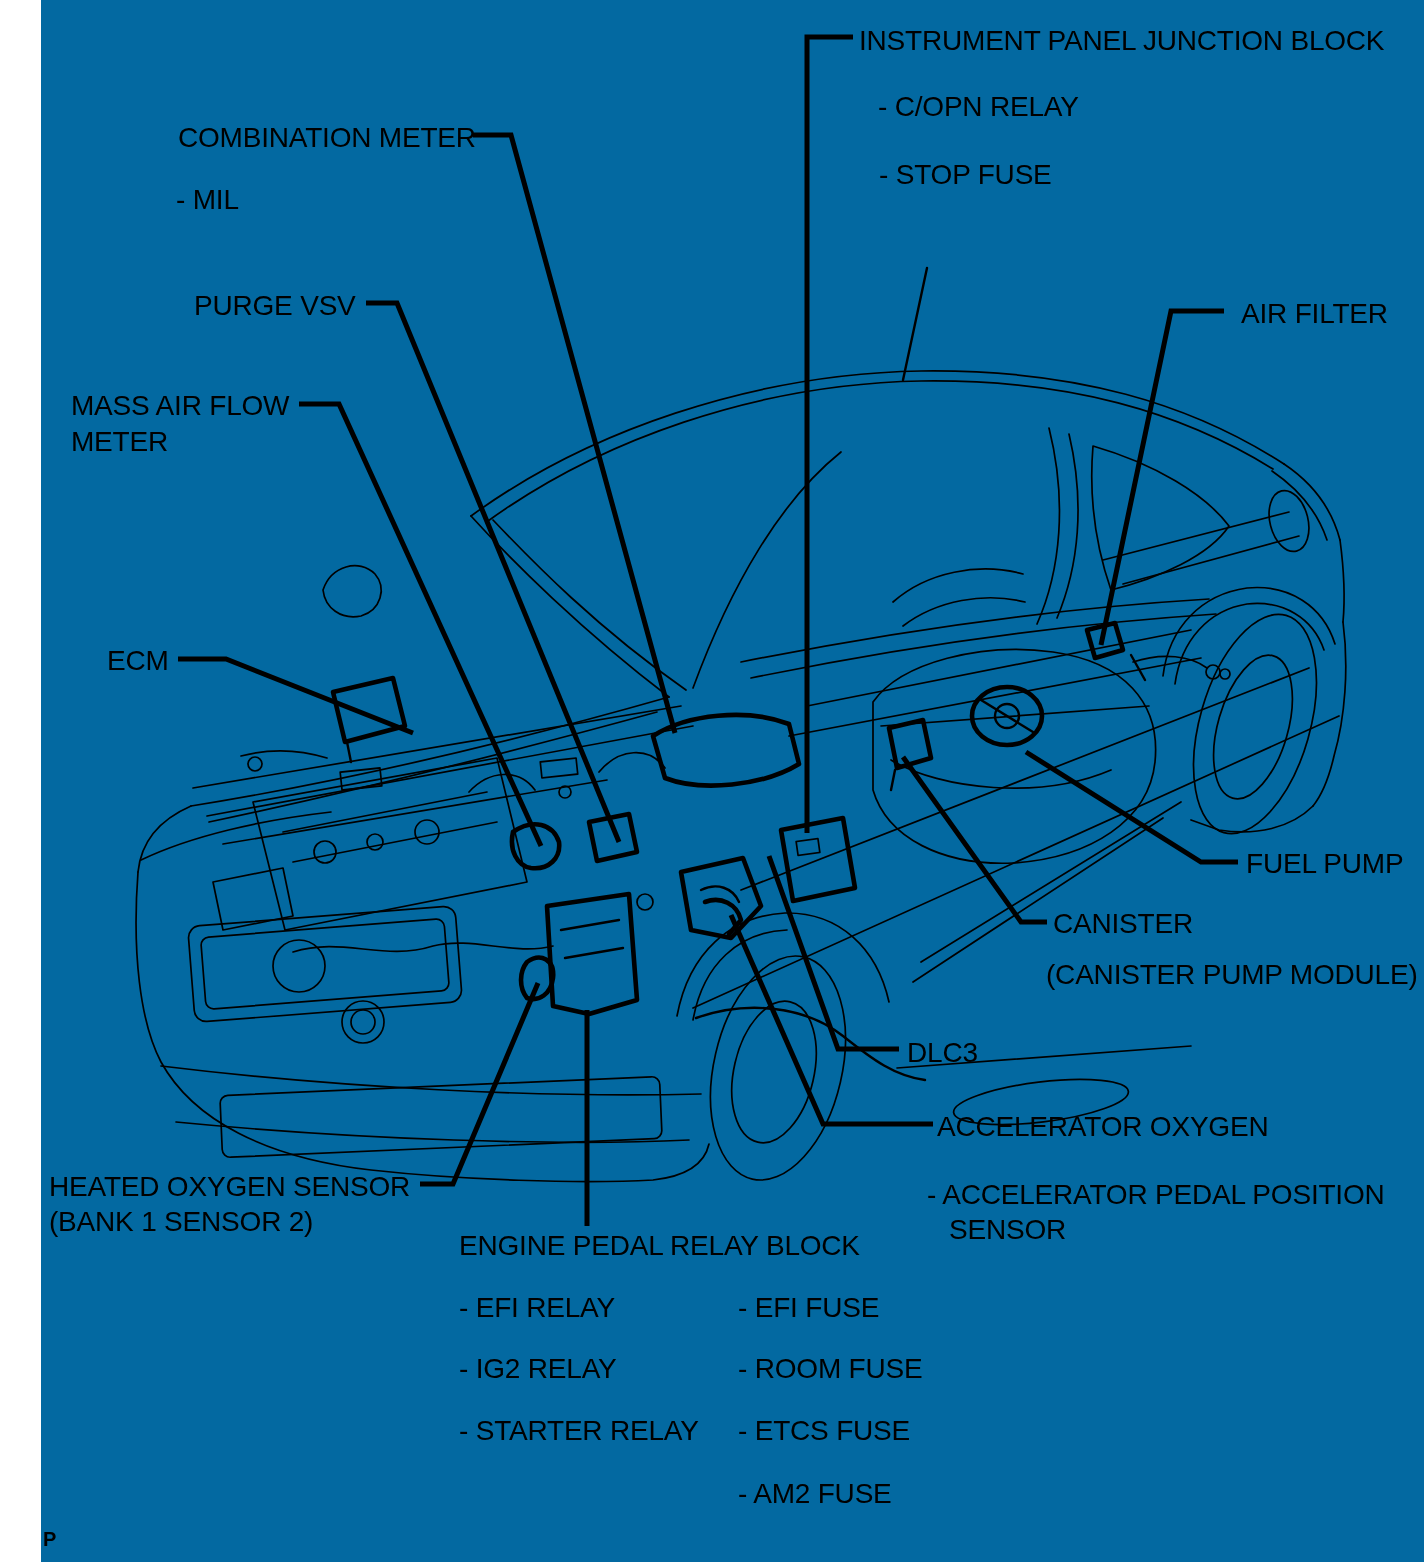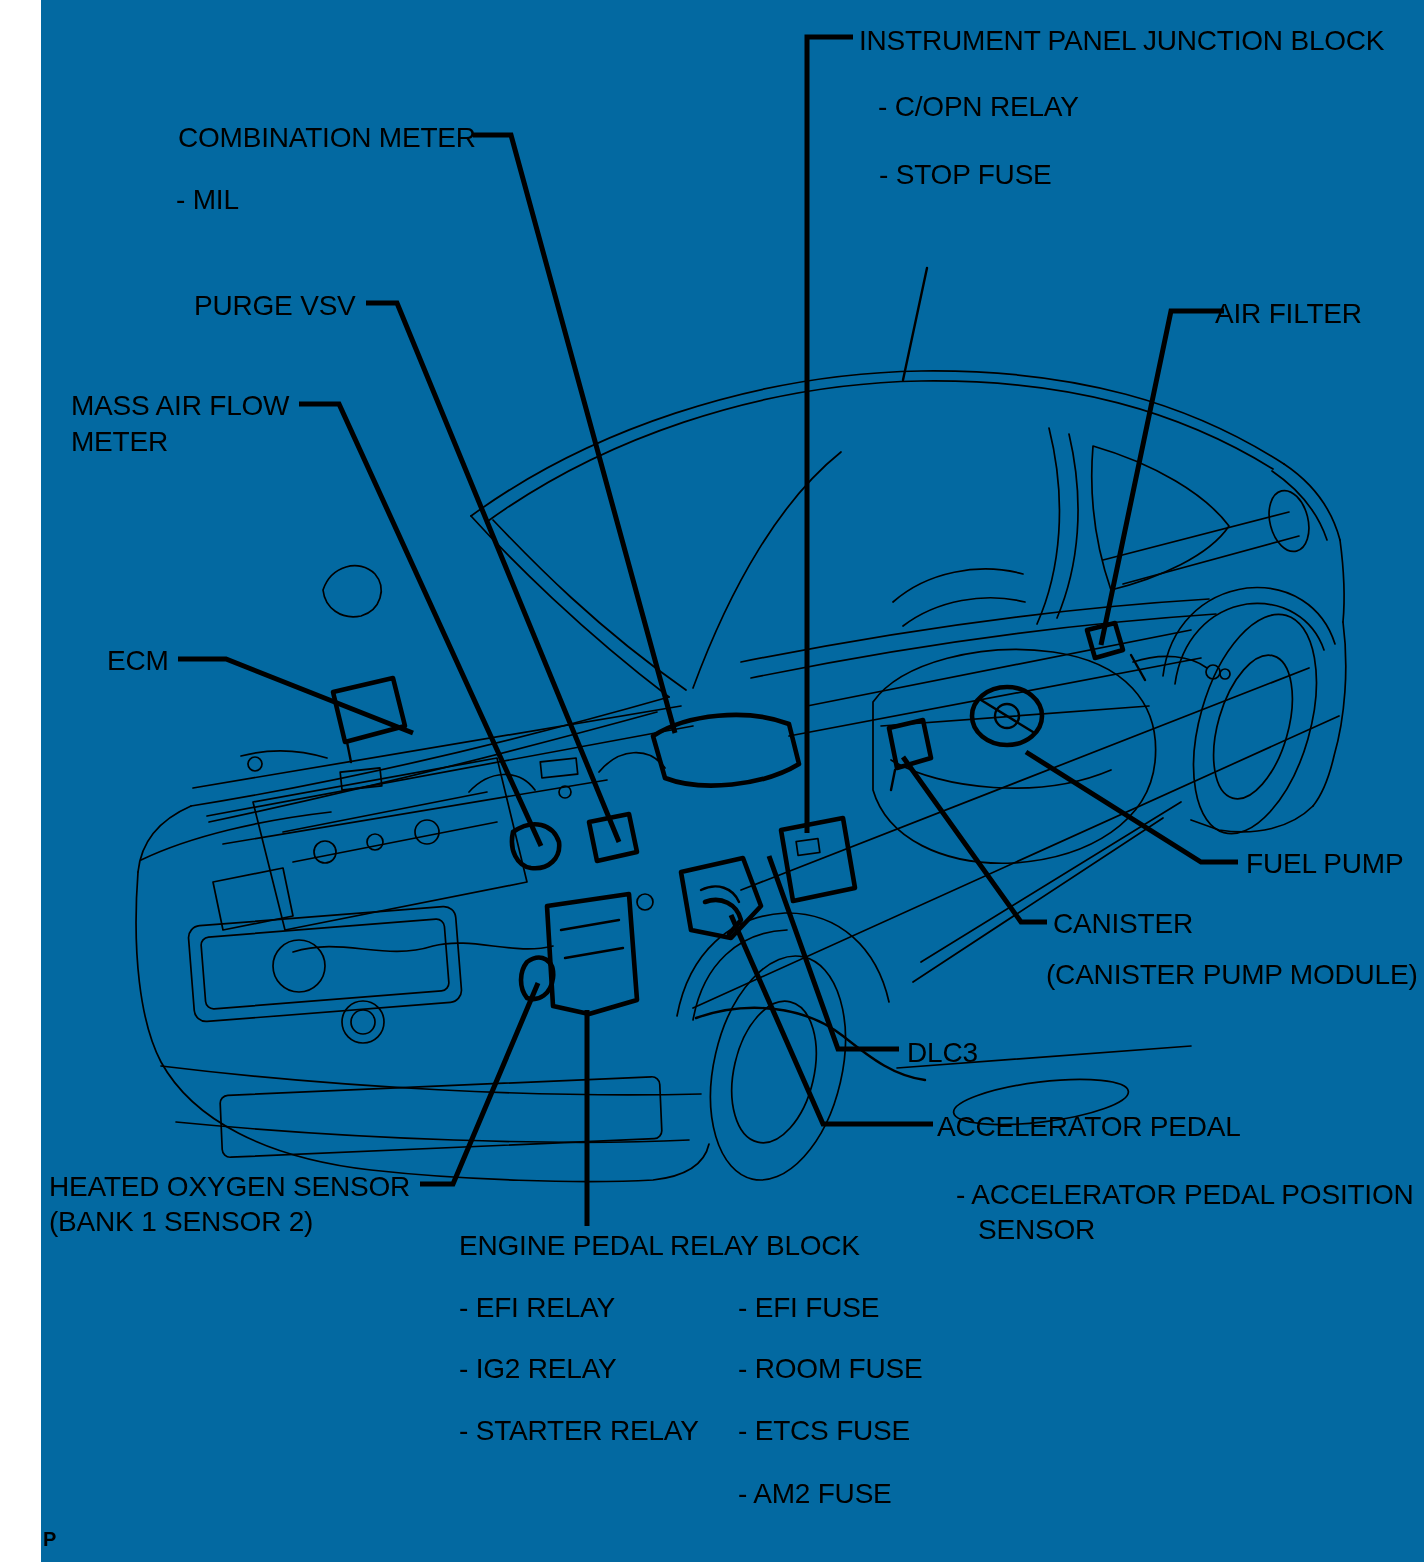--- a/index.html
+++ b/index.html
@@ -199,7 +199,7 @@
     <span class="l2">METER</span>
   </div>
 
-  <div class="lbl" style="left:1174px;top:297px">AIR FILTER</div>
+  <div class="lbl" style="left:1200px;top:297px">AIR FILTER</div>
 
   <div class="lbl" style="left:66px;top:644px">ECM</div>
 

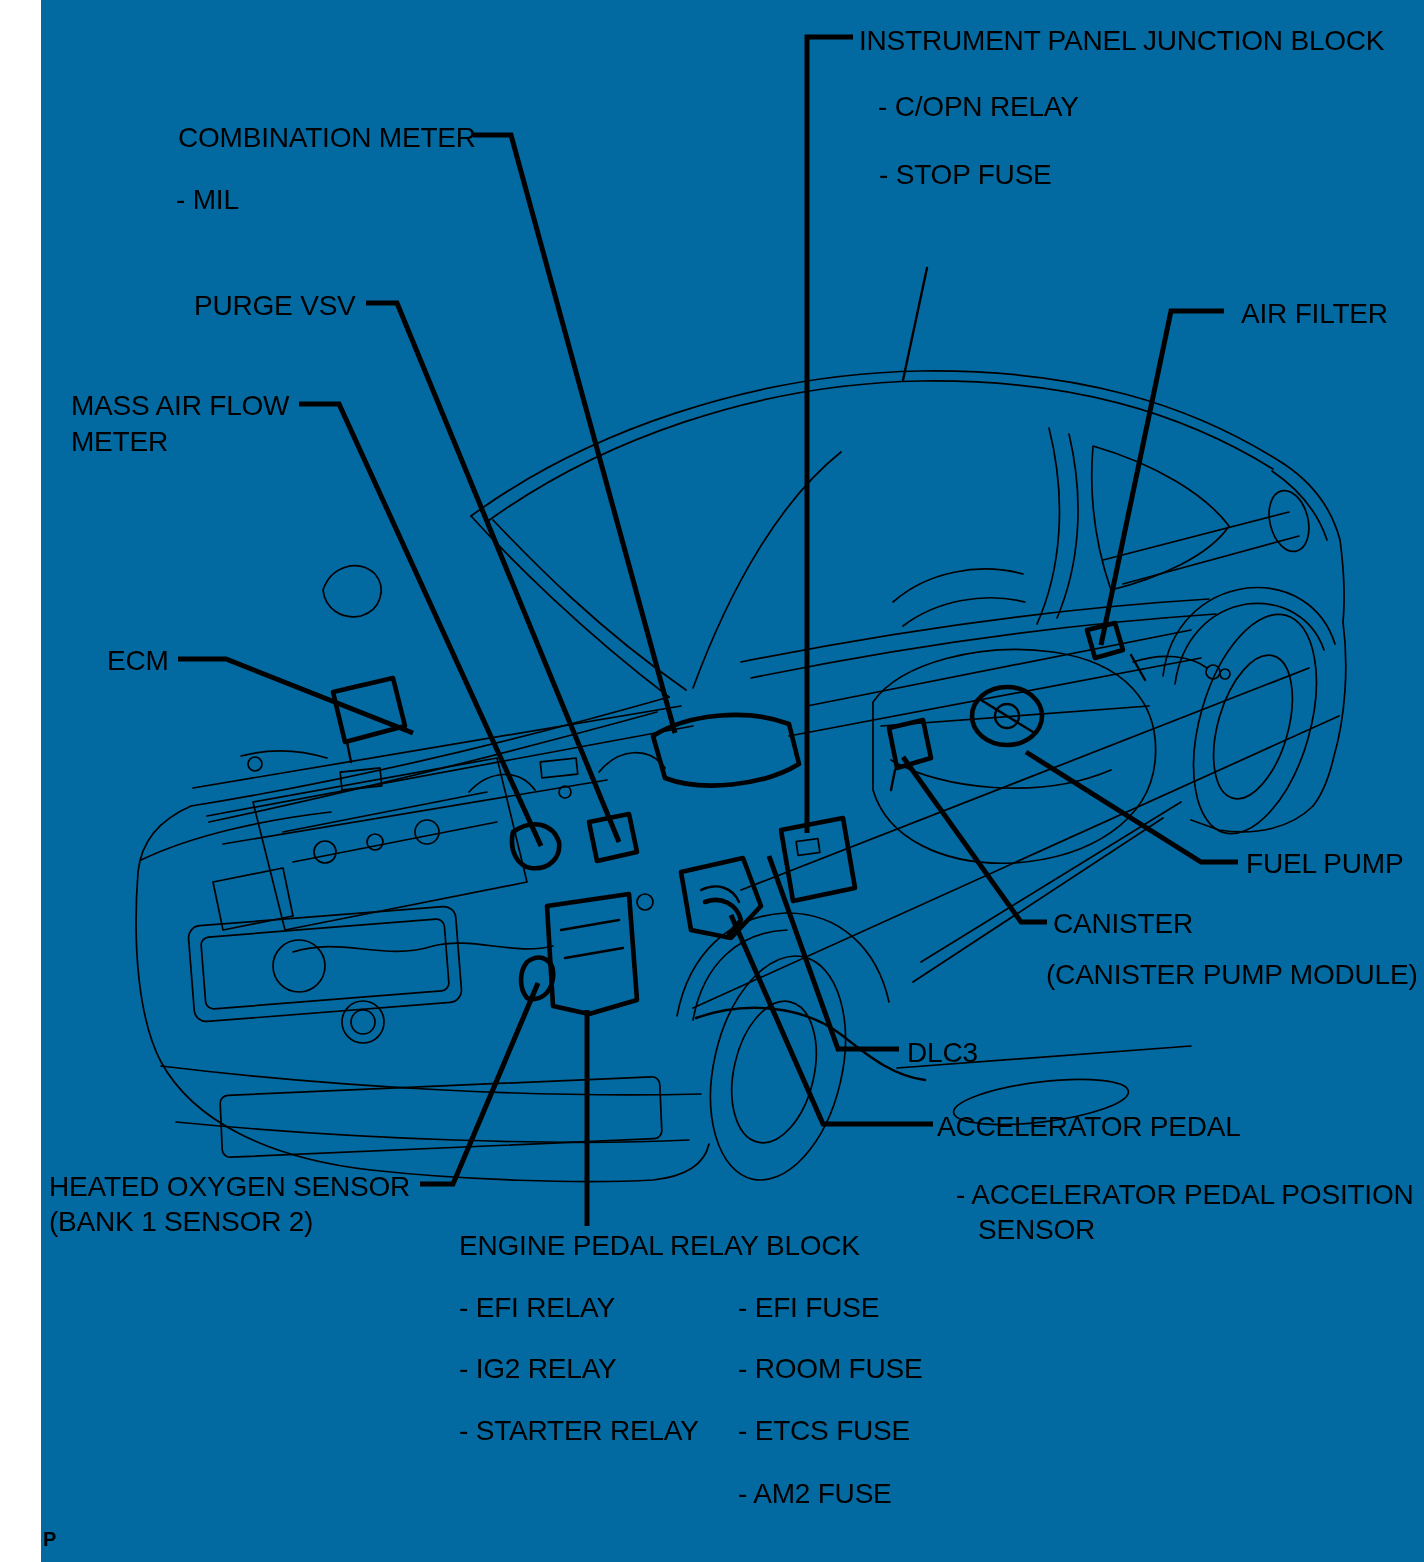--- a/index.html
+++ b/index.html
@@ -210,7 +210,7 @@
 
   <div class="lbl" style="left:866px;top:1036px">DLC3</div>
 
-  <div class="lbl" style="left:896px;top:1110px">ACCELERATOR PEDAL</div>
+  <div class="lbl" style="left:896px;top:1110px">ACCELERATOR OXYGEN</div>
   <div class="lbl" style="left:915px;top:1177px;line-height:35px">
     <span class="l2">- ACCELERATOR PEDAL POSITION</span>
     <span class="l2 indent">SENSOR</span>

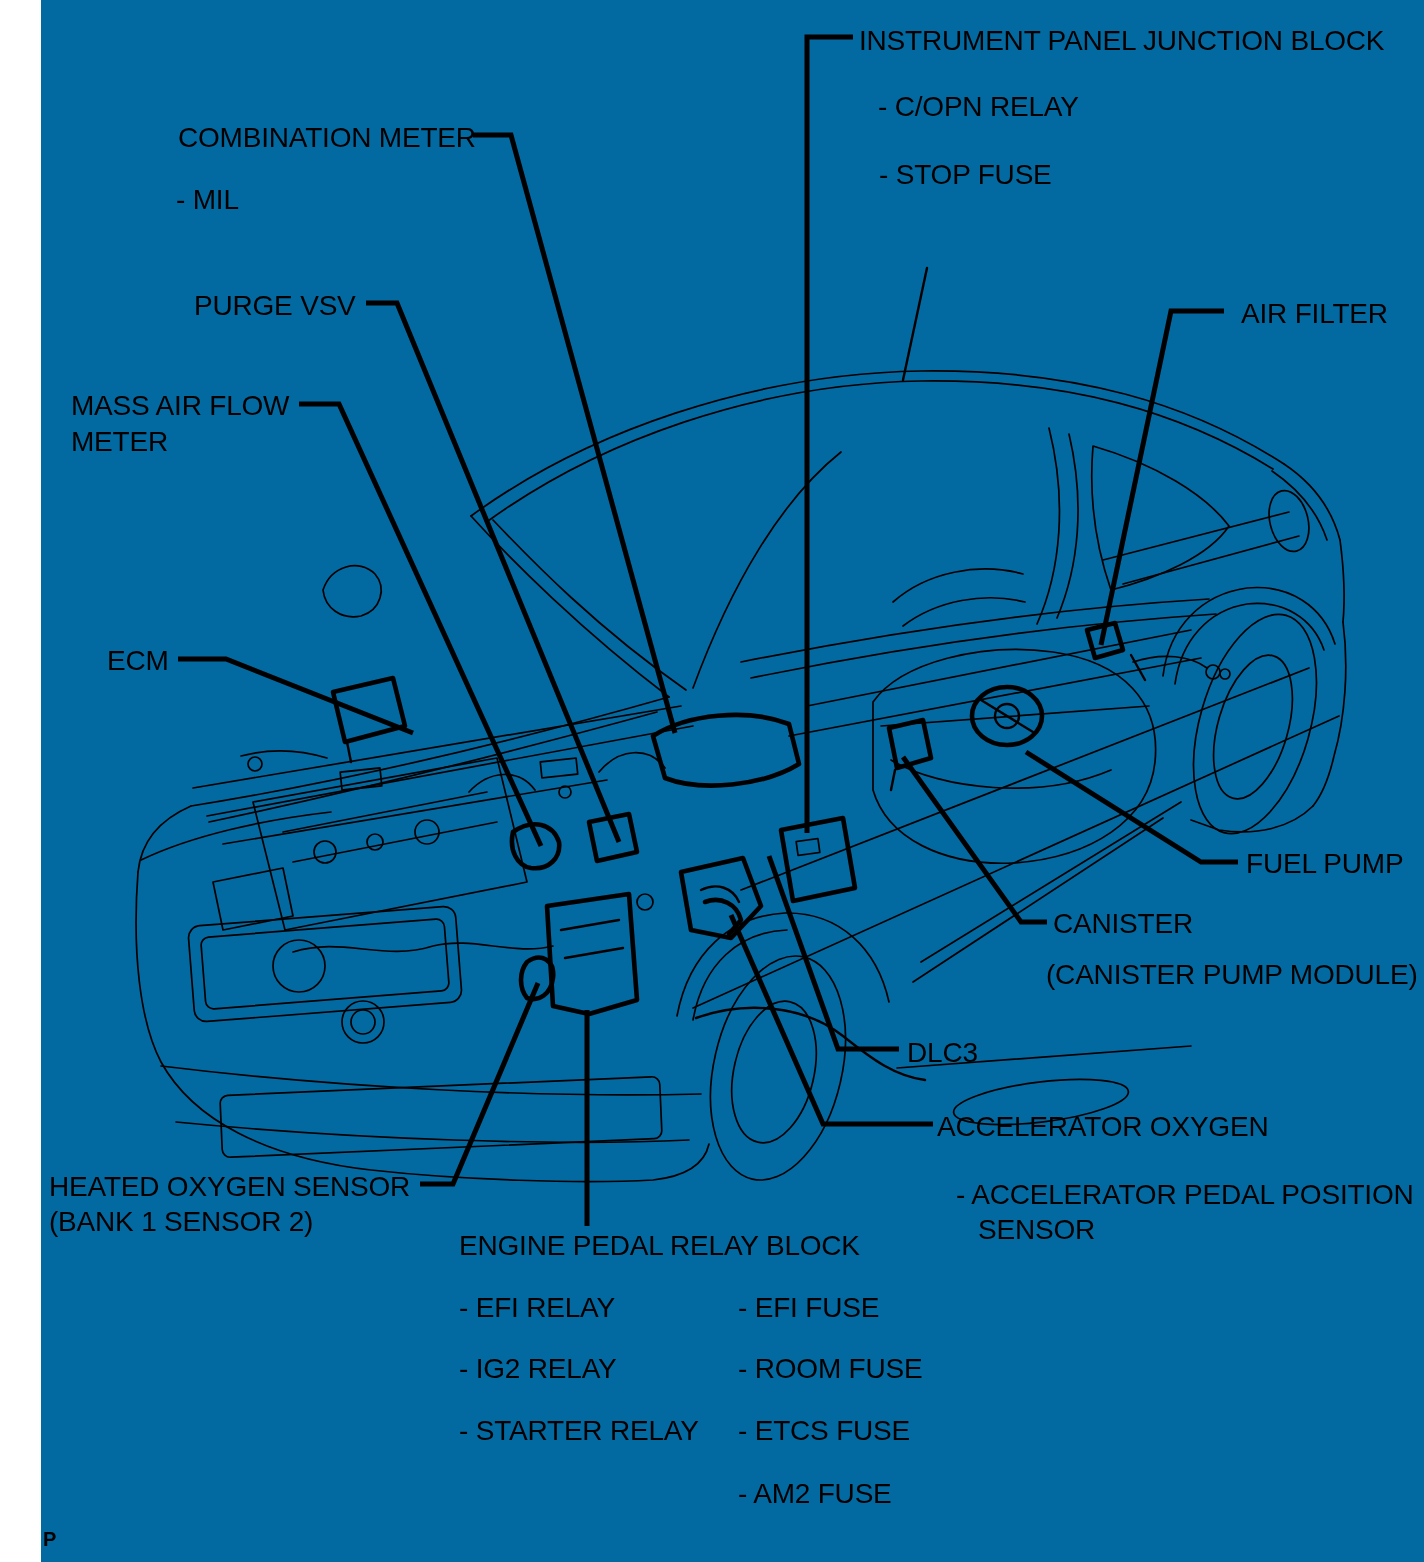--- a/index.html
+++ b/index.html
@@ -211,7 +211,7 @@
   <div class="lbl" style="left:866px;top:1036px">DLC3</div>
 
   <div class="lbl" style="left:896px;top:1110px">ACCELERATOR OXYGEN</div>
-  <div class="lbl" style="left:915px;top:1177px;line-height:35px">
+  <div class="lbl" style="left:886px;top:1177px;line-height:35px">
     <span class="l2">- ACCELERATOR PEDAL POSITION</span>
     <span class="l2 indent">SENSOR</span>
   </div>

